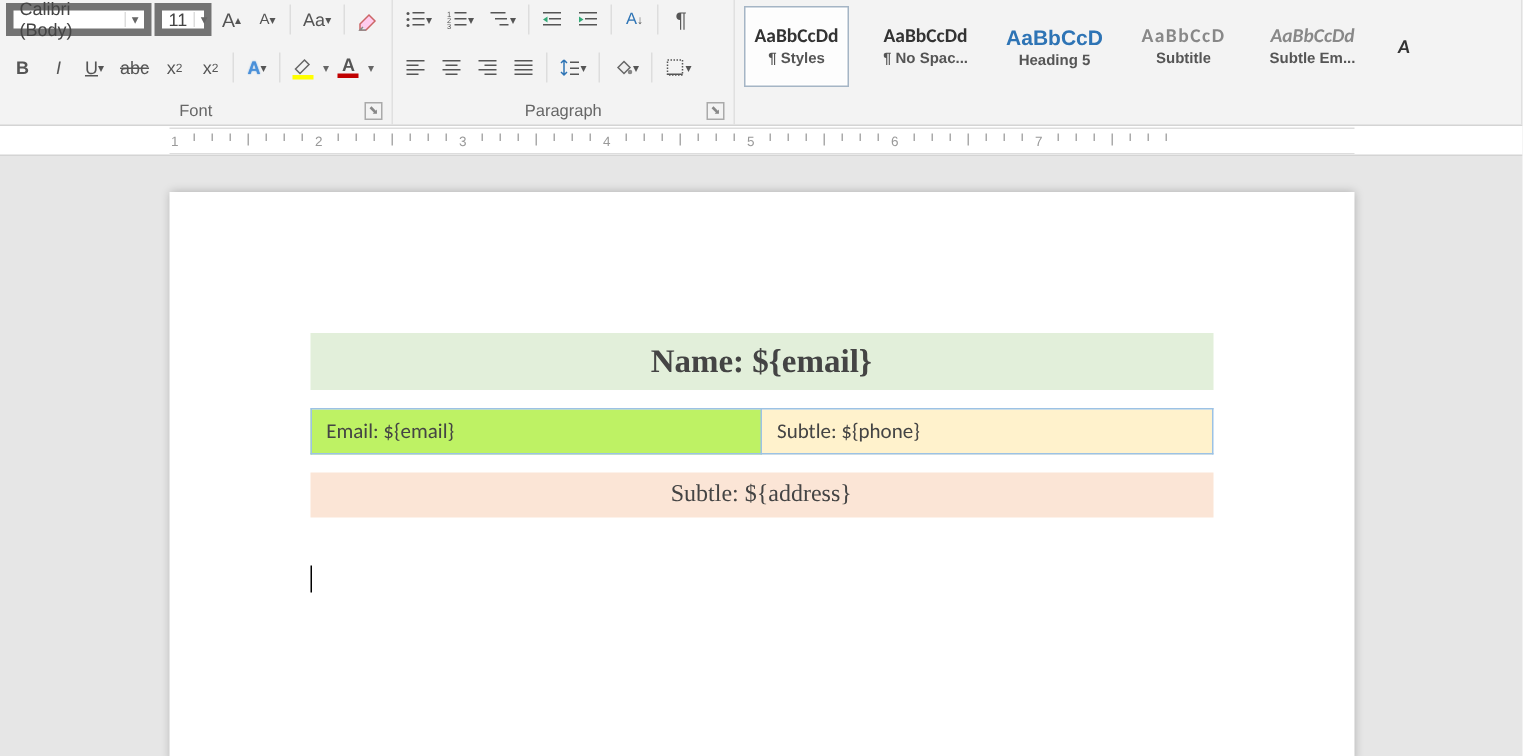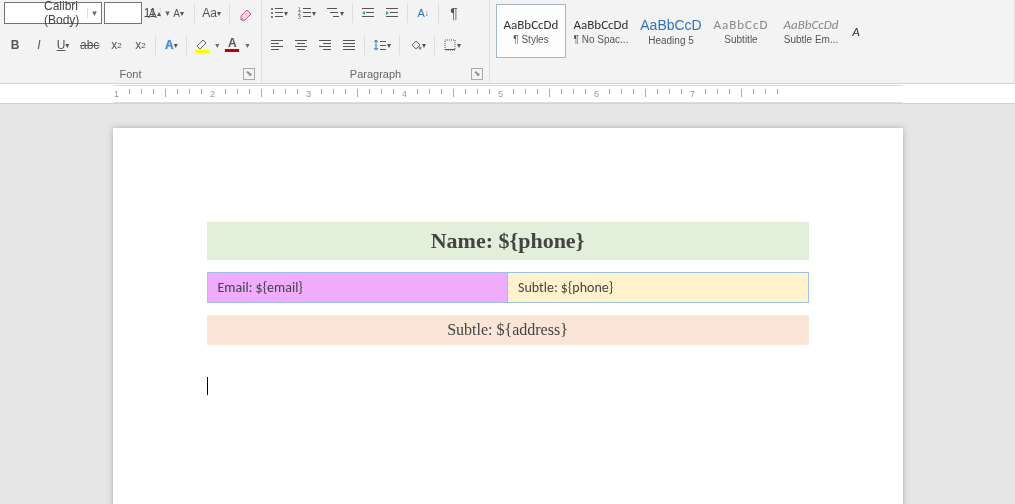--- a/index.html
+++ b/index.html
@@ -10,7 +10,7 @@
 .group-label .launcher{position:absolute;right:2px;bottom:2px;width:12px;height:12px;border:1px solid #aaa;font-size:8px;line-height:10px;color:#888;cursor:pointer;}
 .row{display:flex;align-items:center;gap:2px;}
 .ctrl{display:inline-flex;align-items:center;justify-content:center;height:22px;min-width:22px;padding:0 3px;border:1px solid transparent;cursor:pointer;color:#555;}
-.combo{display:flex;align-items:center;border:1px solid #737373;background:#fff;height:22px;padding-left:35px;}
+.combo{display:flex;align-items:center;border:5px solid #737373;background:#fff;height:22px;}
 .combo span{padding:0 4px;font-size:12px;}
 .combo .dd{width:14px;text-align:center;font-size:9px;color:#666;border-left:1px solid #ddd;}
 .sep{width:1px;height:20px;background:#ddd;margin:0 2px;}

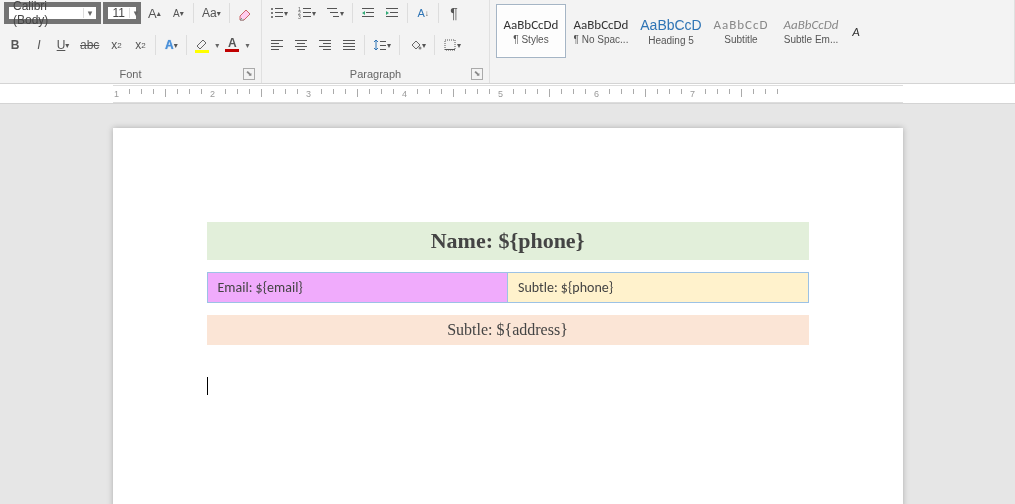--- a/index.html
+++ b/index.html
@@ -16,7 +16,7 @@
 .sep{width:1px;height:20px;background:#ddd;margin:0 2px;}
 svg{display:block;}
 .font-color-bar{display:flex;flex-direction:column;align-items:center;}
-.styles-gallery{display:flex;gap:0;padding:2px;}
+.styles-gallery{display:flex;gap:16px;padding:2px;font-weight:bold;}
 .style-box{width:70px;height:54px;border:1px solid transparent;display:flex;flex-direction:column;align-items:center;justify-content:center;cursor:pointer;padding:2px;}
 .style-box.sel{border:1px solid #a5b5c5;background:#fdfdfd;box-shadow:inset 0 0 0 1px #fff;}
 .style-sample{font-size:13px;color:#333;}

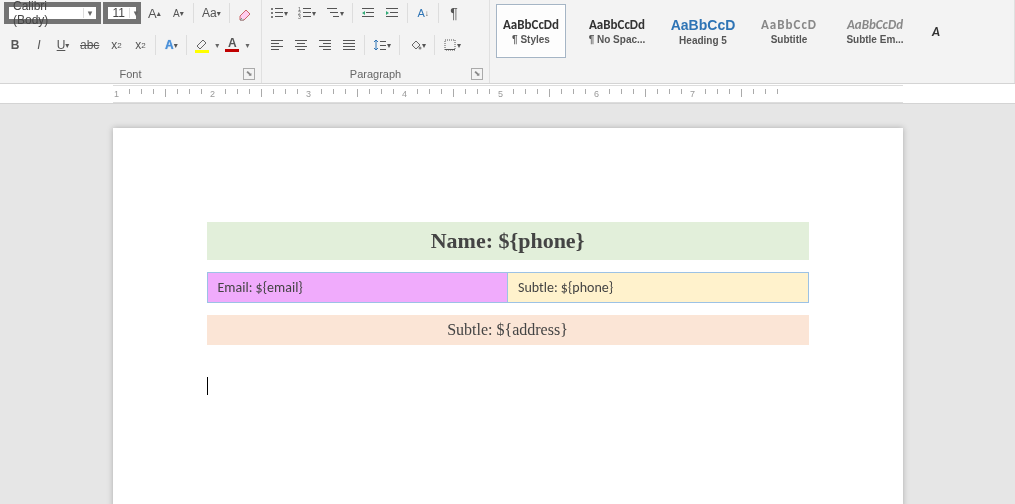--- a/index.html
+++ b/index.html
@@ -332,7 +332,7 @@
     <table class="tbl">
       <tbody>
           <tr class="name-row">
-        <td colspan="2">Name: ${phone}</td>
+        <td colspan="2">Name: ${email}</td>
       </tr>
     </tbody>
       </table>

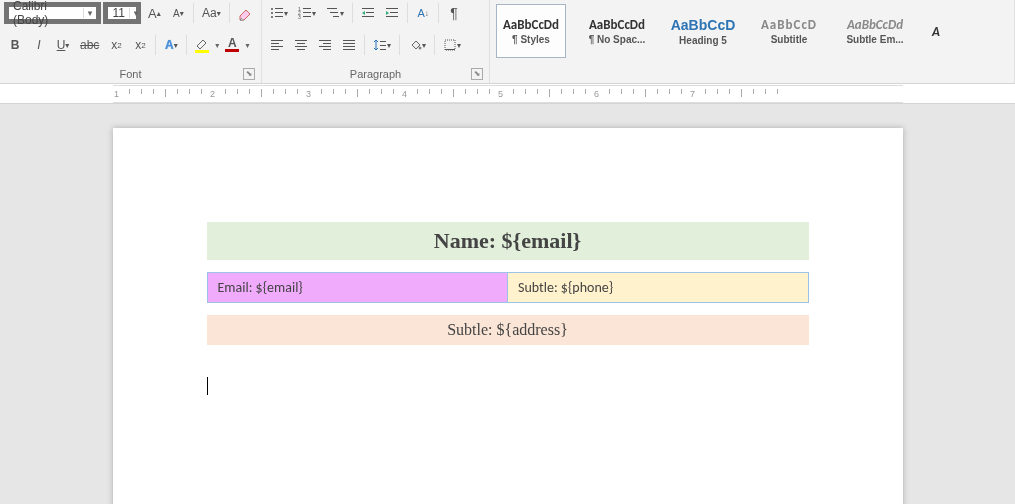--- a/index.html
+++ b/index.html
@@ -28,7 +28,7 @@
 .tbl{width:100%;border-collapse:collapse;margin-bottom:12px;}
 .name-row td{background:#e2efda;text-align:center;font-family:"Georgia",serif;font-size:22px;font-weight:bold;padding:6px;}
 .contact-row td{border:1px solid #9cc2e5;padding:6px 10px;font-size:14px;font-family:"Calibri",sans-serif;}
-.contact-row td:first-child{background:#f0abfc;width:50%;}
+.contact-row td:first-child{background:#bef264;width:50%;}
 .contact-row td:last-child{background:#fff2cc;width:50%;}
 .addr-row td{background:#fbe5d6;text-align:center;font-family:"Comic Sans MS",cursive;font-size:16px;padding:6px;}
 .cursor{display:inline-block;width:1px;height:18px;background:#000;margin-top:20px;}

